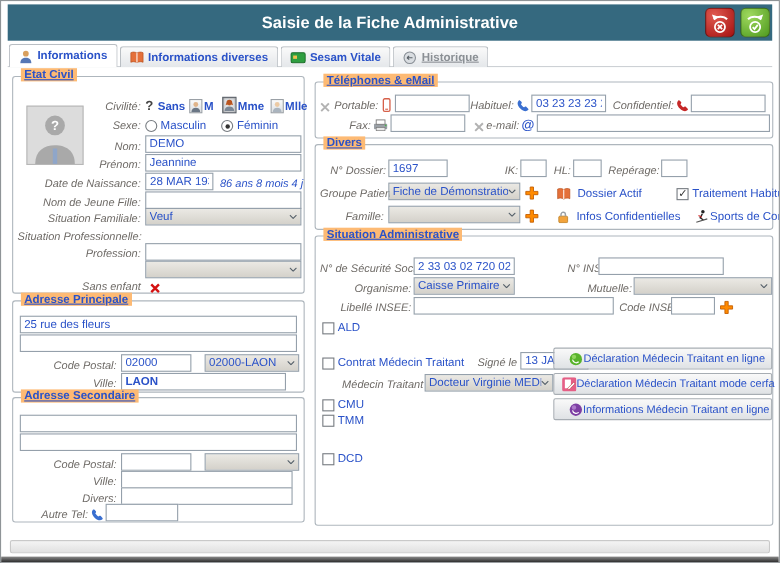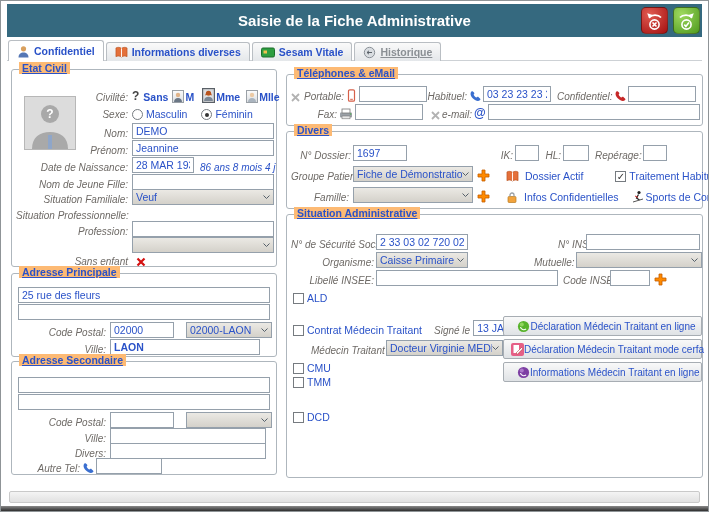--- a/index.html
+++ b/index.html
@@ -97,7 +97,7 @@
           <path d="M1.5 12.5c0-3.4 2.2-5 5-5s5 1.6 5 5z" fill="#5577b5"></path>
         </svg>
       </span>
-    <span>Confidentiel</span>
+    <span>Informations</span>
   </div>
   <div class="tab">
     <span class="ico">

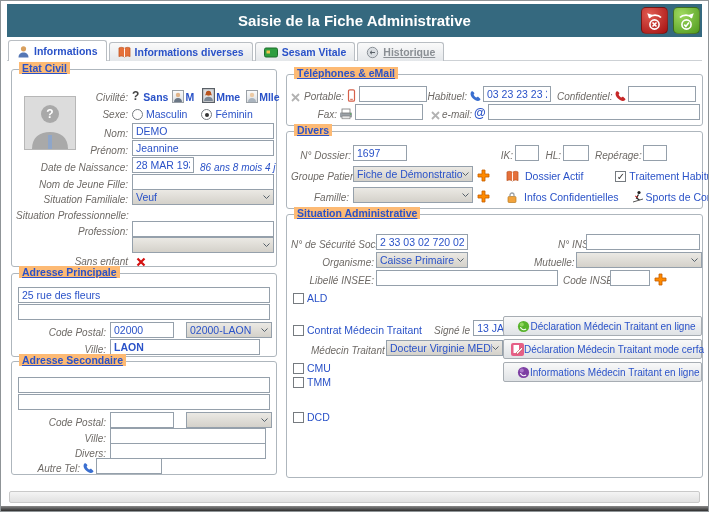--- a/index.html
+++ b/index.html
@@ -58,7 +58,7 @@
   .at { font-size:12px; font-weight:bold; color:#2a52c8; }
   .ml1{margin-left:1px}.ml2{margin-left:2px}.ml3{margin-left:3px}.ml4{margin-left:4px}.ml5{margin-left:5px}
   .ml6{margin-left:6px}.ml8{margin-left:8px}.ml12{margin-left:12px}.ml14{margin-left:14px}.ml16{margin-left:16px}
-  .ml20{margin-left:20px}.ml32{margin-left:32px}.ml90{margin-left:90px}
+  .ml20{margin-left:20px}.ml32{margin-left:32px}.ml90{margin-left:48px}
 </style>
 </head>
 <body>

